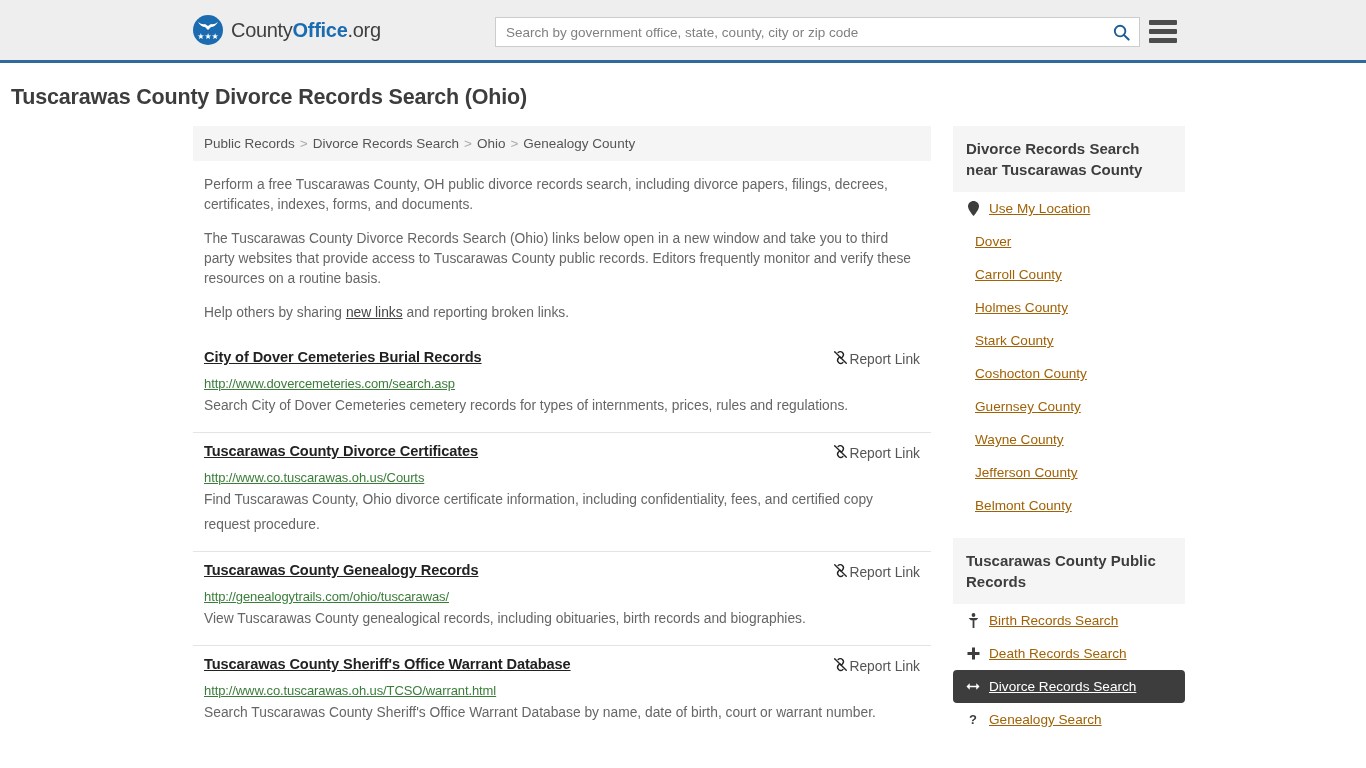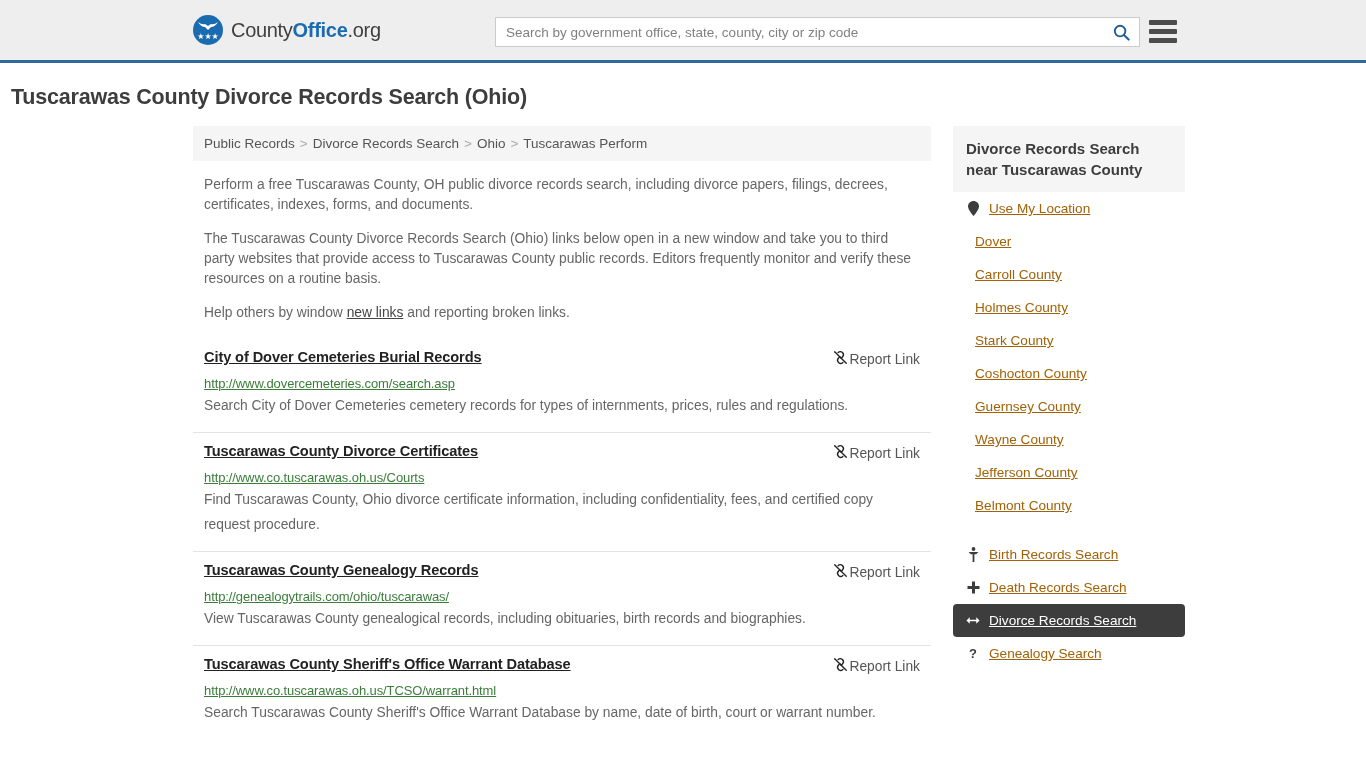--- a/index.html
+++ b/index.html
@@ -279,7 +279,7 @@
 
     <div id="main-col">
 
-      <div id="breadcrumb"><a href="#">Public Records</a><span class="sep">&gt;</span><a href="#">Divorce Records Search</a><span class="sep">&gt;</span><a href="#">Ohio</a><span class="sep">&gt;</span><a href="#">Tuscarawas Perform</a></div>
+      <div id="breadcrumb"><a href="#">Public Records</a><span class="sep">&gt;</span><a href="#">Divorce Records Search</a><span class="sep">&gt;</span><a href="#">Ohio</a><span class="sep">&gt;</span><a href="#">Genealogy County</a></div>
 
       <p class="intro">Perform a free Tuscarawas County, OH public divorce records search, including divorce papers, filings, decrees, certificates, indexes, forms, and documents.</p>
       <p class="intro">The Tuscarawas County Divorce Records Search (Ohio) links below open in a new window and take you to third party websites that provide access to Tuscarawas County public records. Editors frequently monitor and verify these resources on a routine basis.</p>

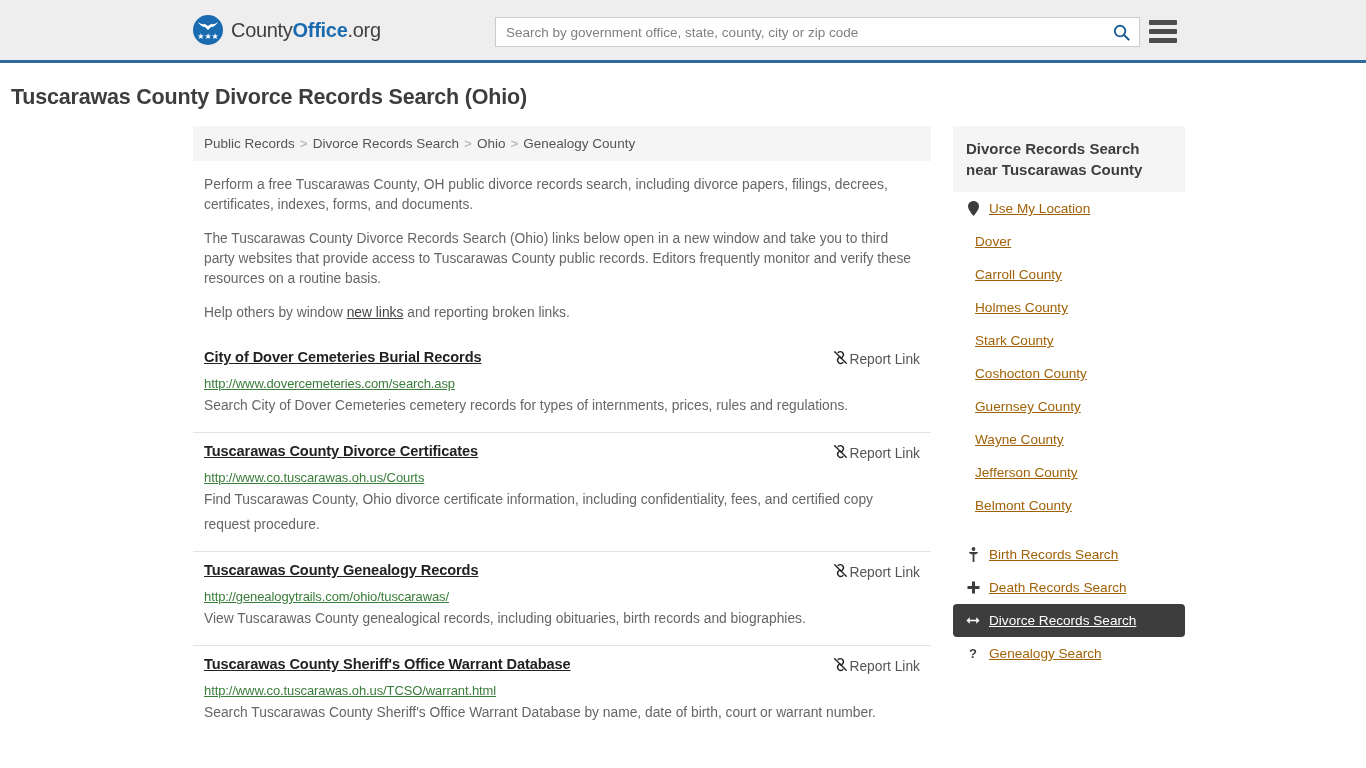--- a/index.html
+++ b/index.html
@@ -284,7 +284,7 @@
       <p class="intro">Perform a free Tuscarawas County, OH public divorce records search, including divorce papers, filings, decrees, certificates, indexes, forms, and documents.</p>
       <p class="intro">The Tuscarawas County Divorce Records Search (Ohio) links below open in a new window and take you to third party websites that provide access to Tuscarawas County public records. Editors frequently monitor and verify these resources on a routine basis.</p>
       <p class="intro">
-        <span>Help others by window </span><a href="#">new links</a><span> and reporting broken links.</span>
+        <span>Help others by sharing </span><a href="#">new links</a><span> and reporting broken links.</span>
       </p>
 
       <div id="results">

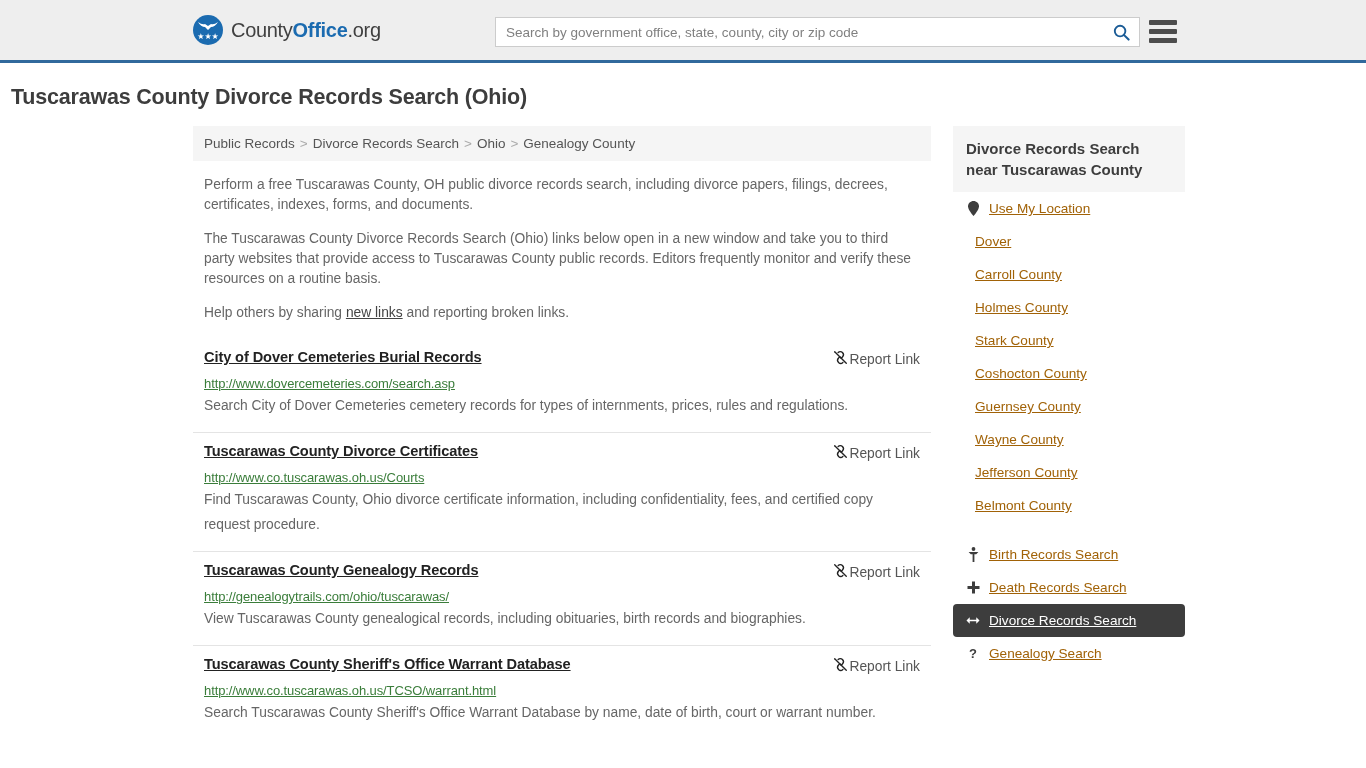--- a/index.html
+++ b/index.html
@@ -424,6 +424,7 @@
       </div>
 
       <div class="side-section">
+        <div class="side-box-head">Tuscarawas County Public Records</div>
         <ul class="side-list" id="records-list">
             <li>
               <div class="side-link-row">

